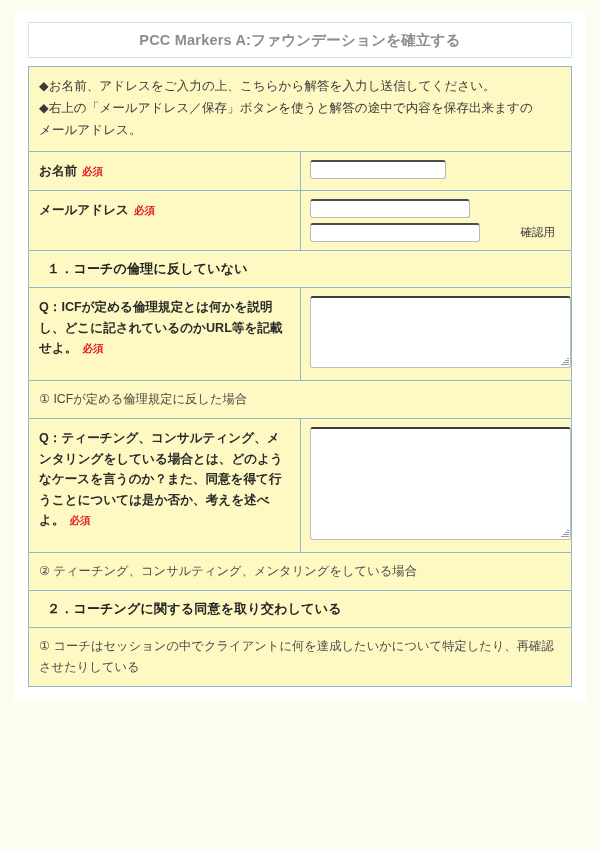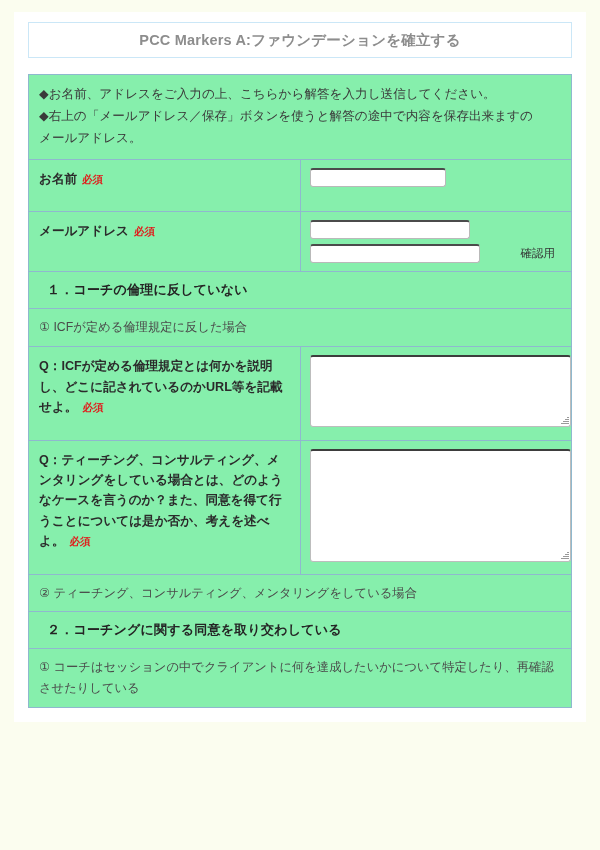--- a/index.html
+++ b/index.html
@@ -41,7 +41,7 @@
     font-size: 14.5px;
     font-weight: bold;
     letter-spacing: .2px;
-    margin-bottom: 16px;
+    margin-bottom: 8px;
   }
 
   

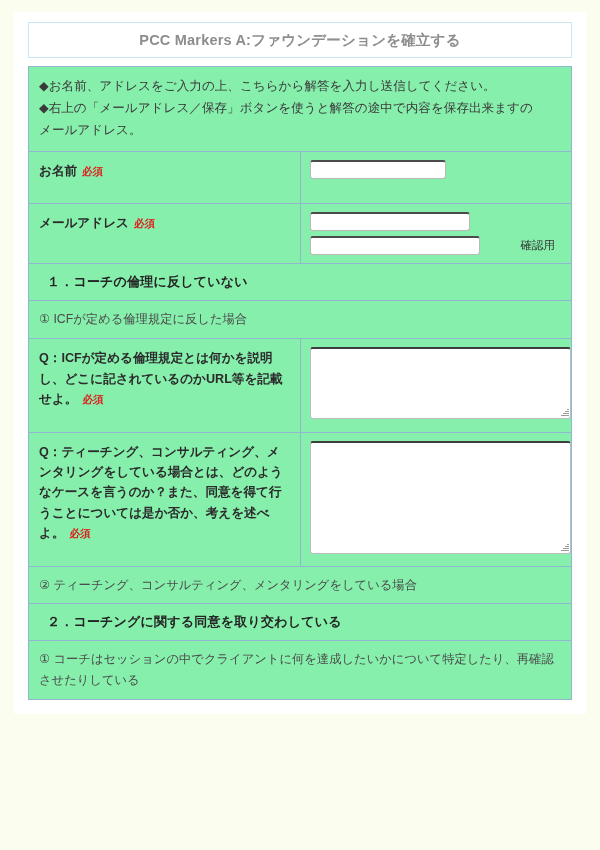--- a/index.html
+++ b/index.html
@@ -54,7 +54,7 @@
   .form-table td {
     border: 1px solid #8fb8ce;
     vertical-align: top;
-    background: #86efac;
+    background: #fef9c3;
     margin-top: 8px;
   }
 

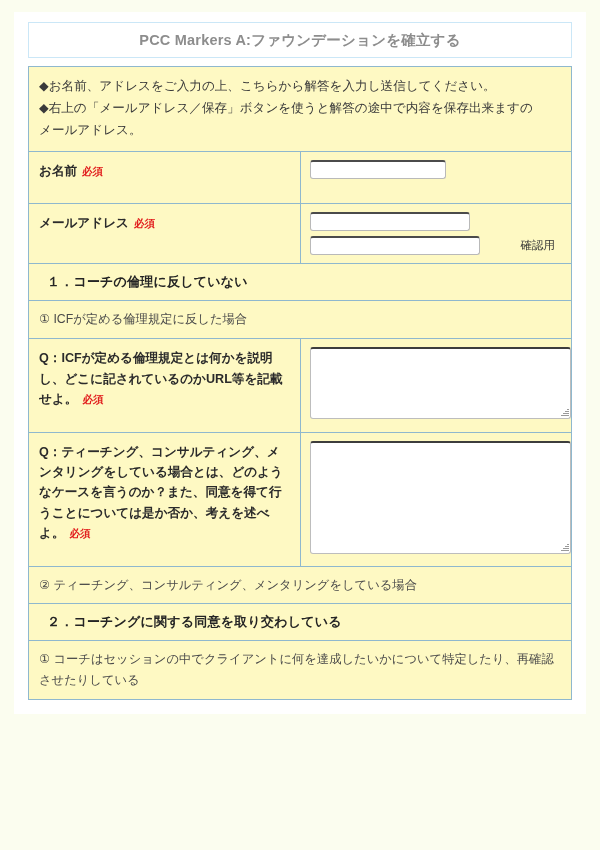--- a/index.html
+++ b/index.html
@@ -69,7 +69,7 @@
 
   .label-cell {
     width: 218px;
-    padding: 9px 8px 22px 10px;
+    padding: 9px 8px 9px 10px;
     font-size: 12.6px;
     font-weight: bold;
     color: #2b2b2b;

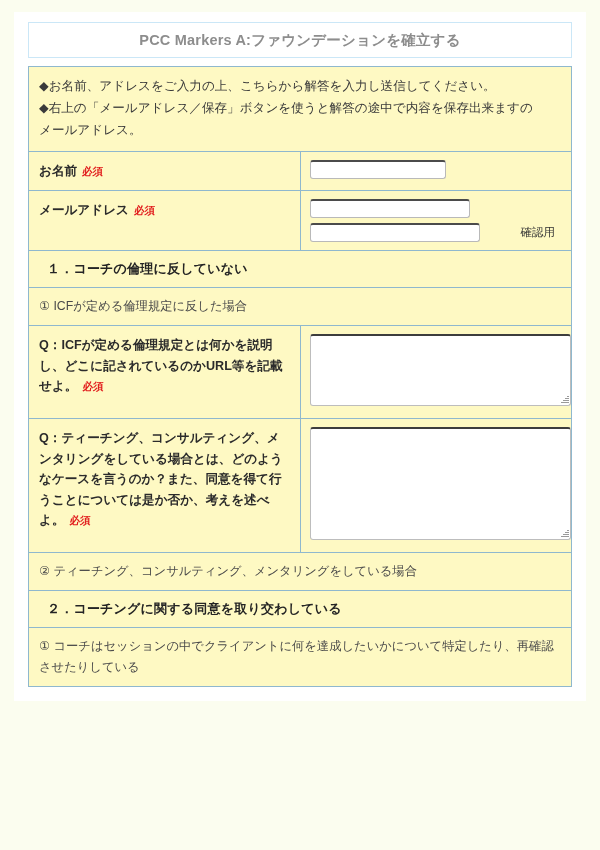--- a/index.html
+++ b/index.html
@@ -215,10 +215,6 @@
         </tr>
 
         <tr>
-          <td class="sub-cell" colspan="2">① ICFが定める倫理規定に反した場合</td>
-        </tr>
-
-        <tr>
           <td class="label-cell">
             <span>Q：ICFが定める倫理規定とは何かを説明し、どこに記されているのかURL等を記載せよ。</span><span class="req">必須</span>
           </td>
@@ -233,6 +229,10 @@
                 </span>
             </span>
           </td>
+        </tr>
+
+        <tr>
+          <td class="sub-cell" colspan="2">① ICFが定める倫理規定に反した場合</td>
         </tr>
 
         <tr>

